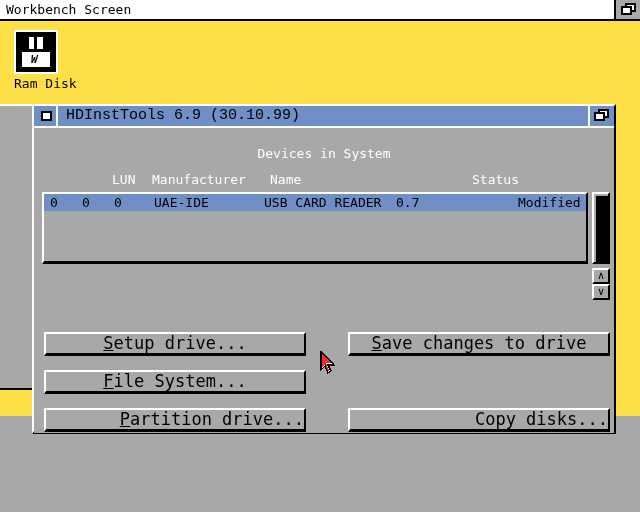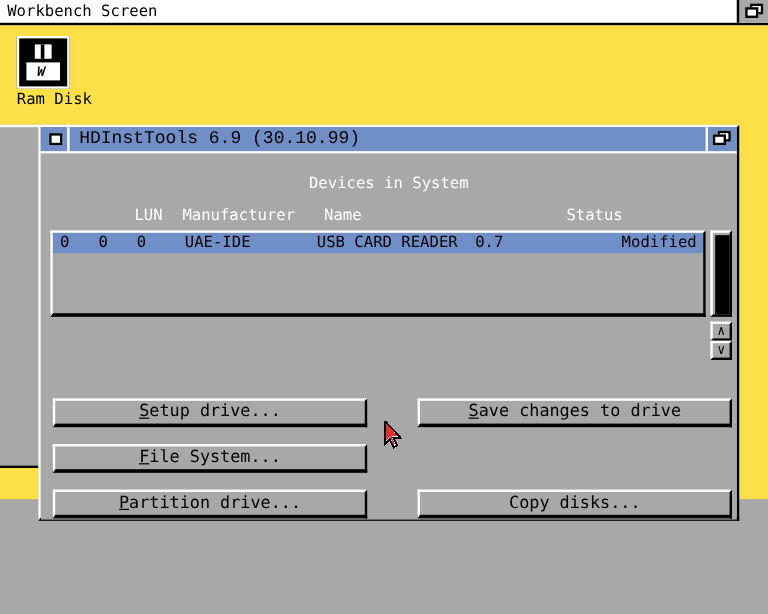--- a/index.html
+++ b/index.html
@@ -371,7 +371,7 @@
     border-right: 2px solid #000000;
     border-bottom: 3px solid #000000;
     box-sizing: border-box;
-    font-size: 14px;
+    font-size: 17px;
     line-height: 19px;
     color: #000000;
     text-align: center;

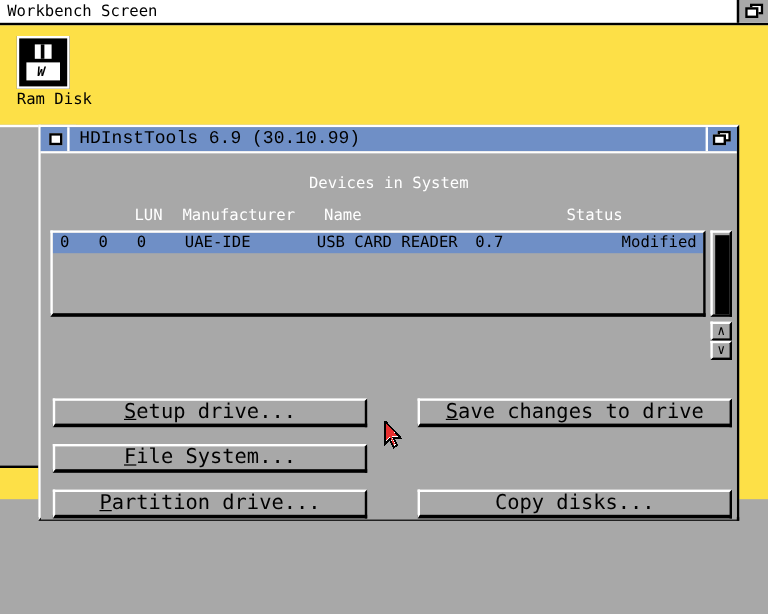--- a/index.html
+++ b/index.html
@@ -383,7 +383,7 @@
   .btn-r { left: 314px; width: 262px; }
   .row1 { top: 204px; }
   .row2 { top: 242px; }
-  .row3 { top: 280px; }
+  .row3 { top: 280px; text-align: right; }
 
   
   .cursor {

